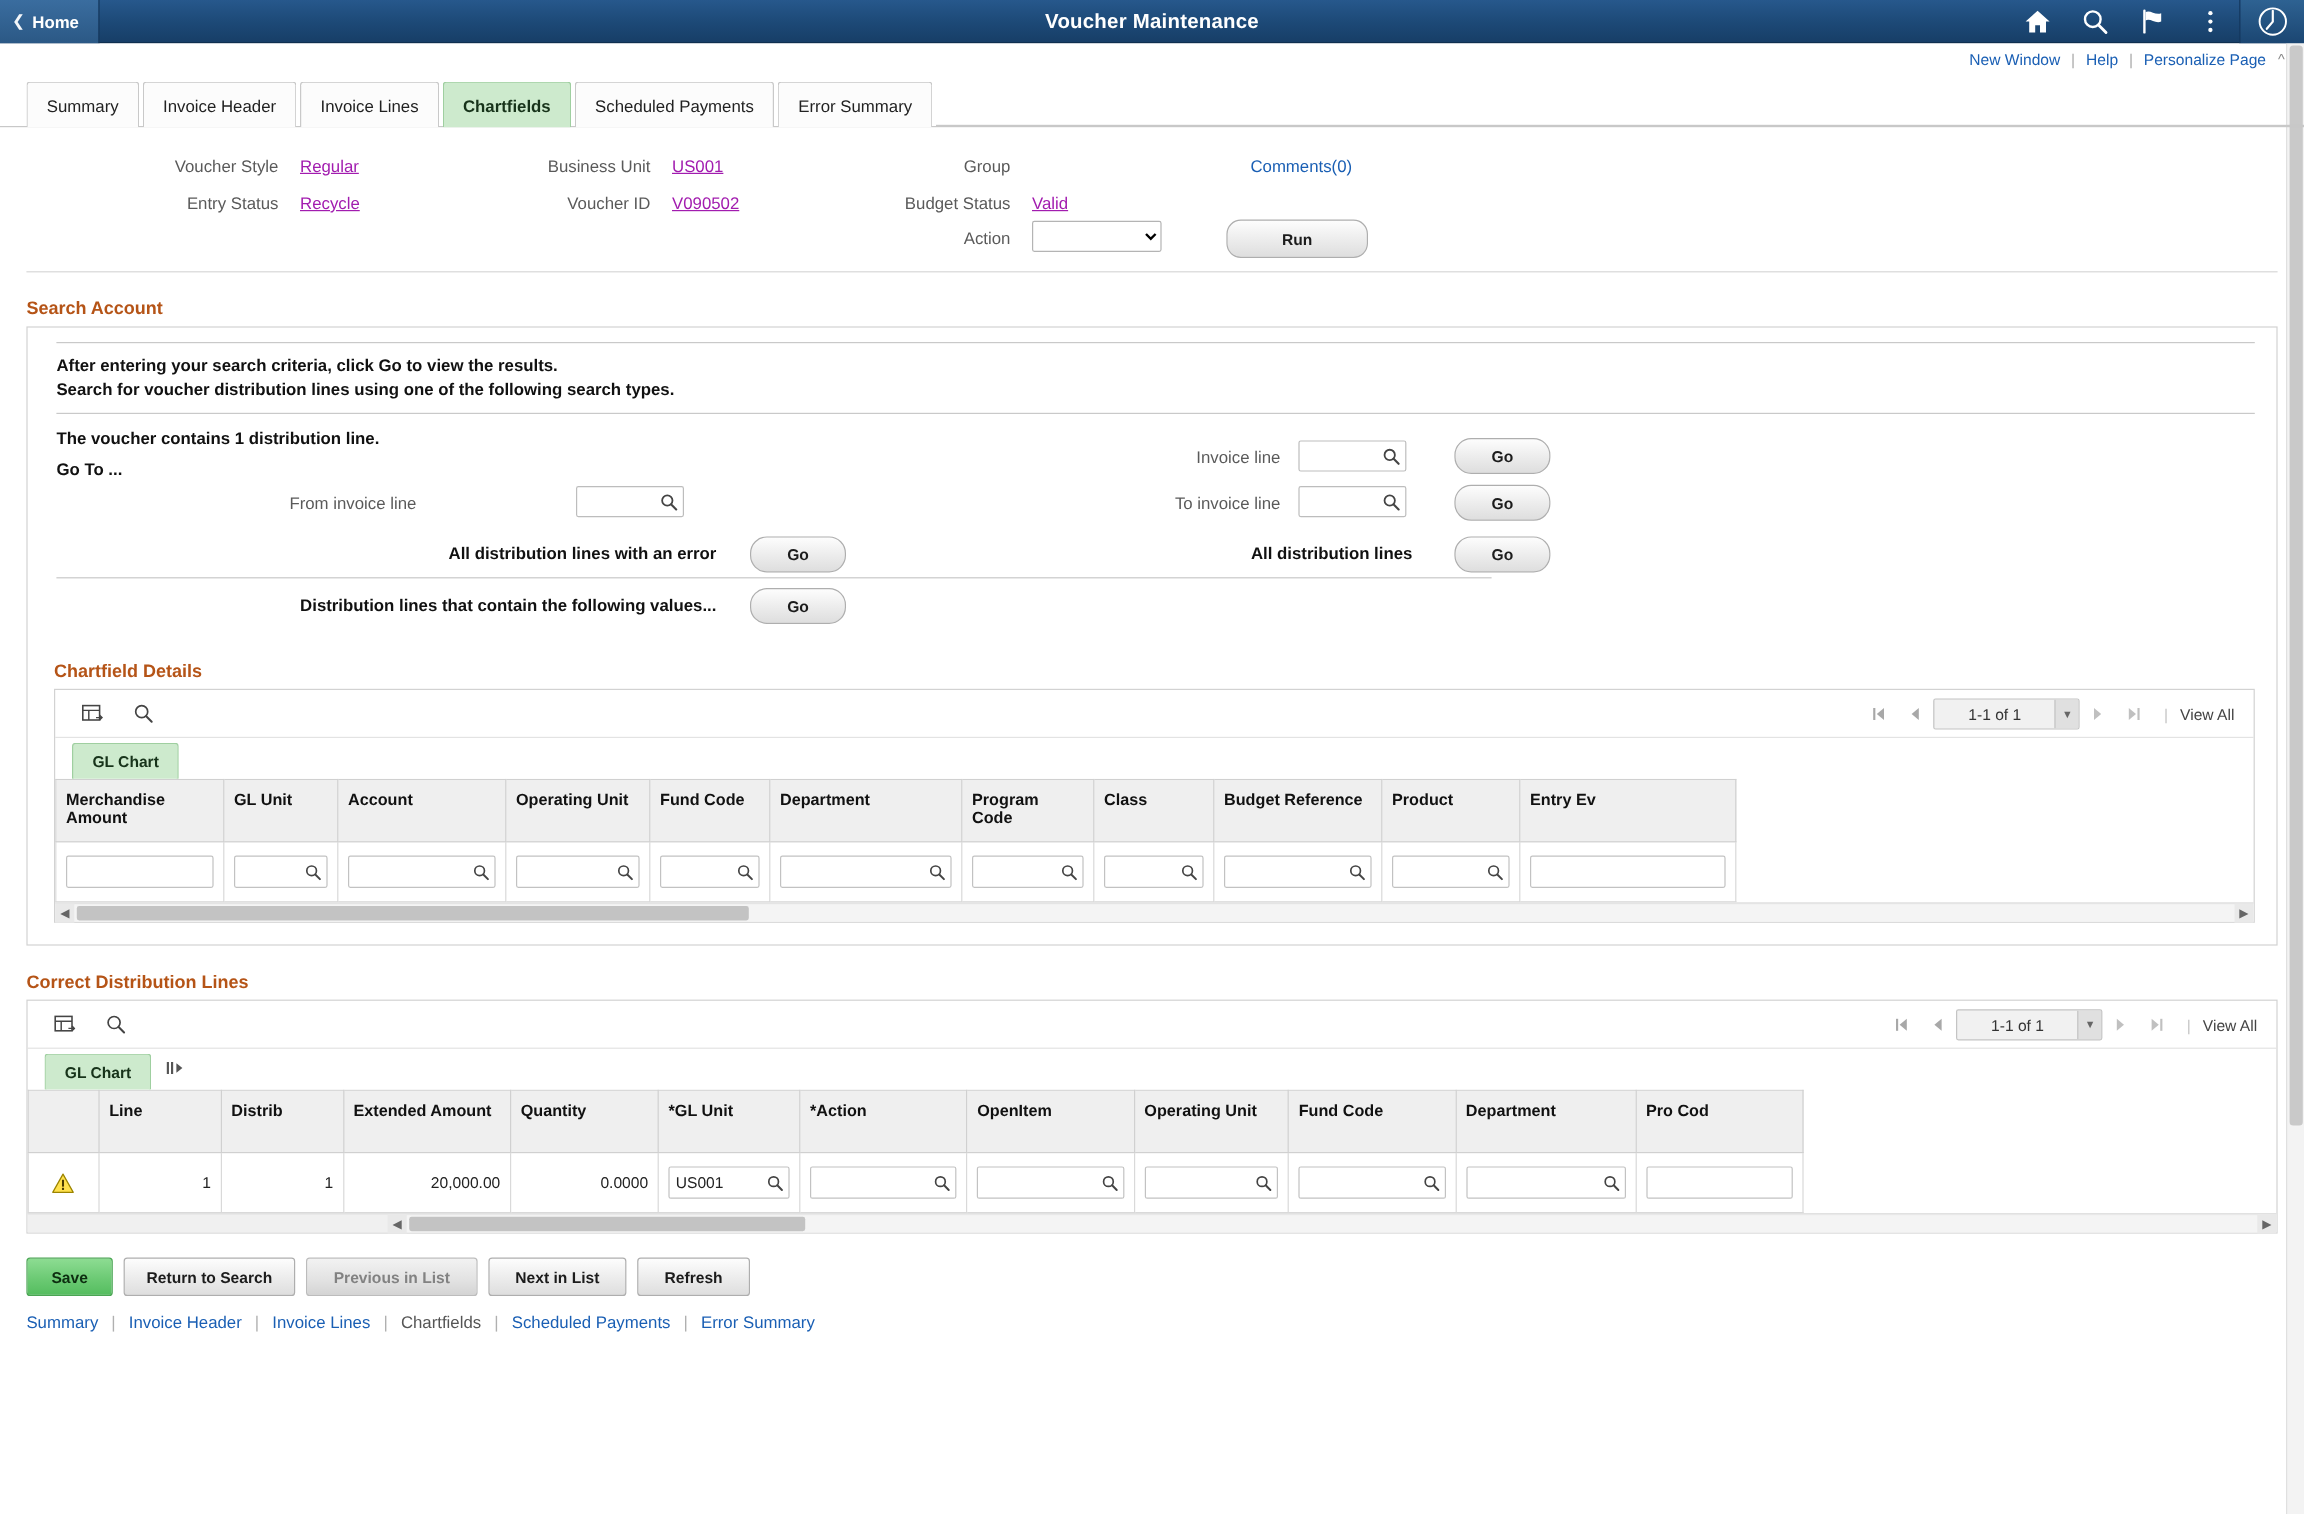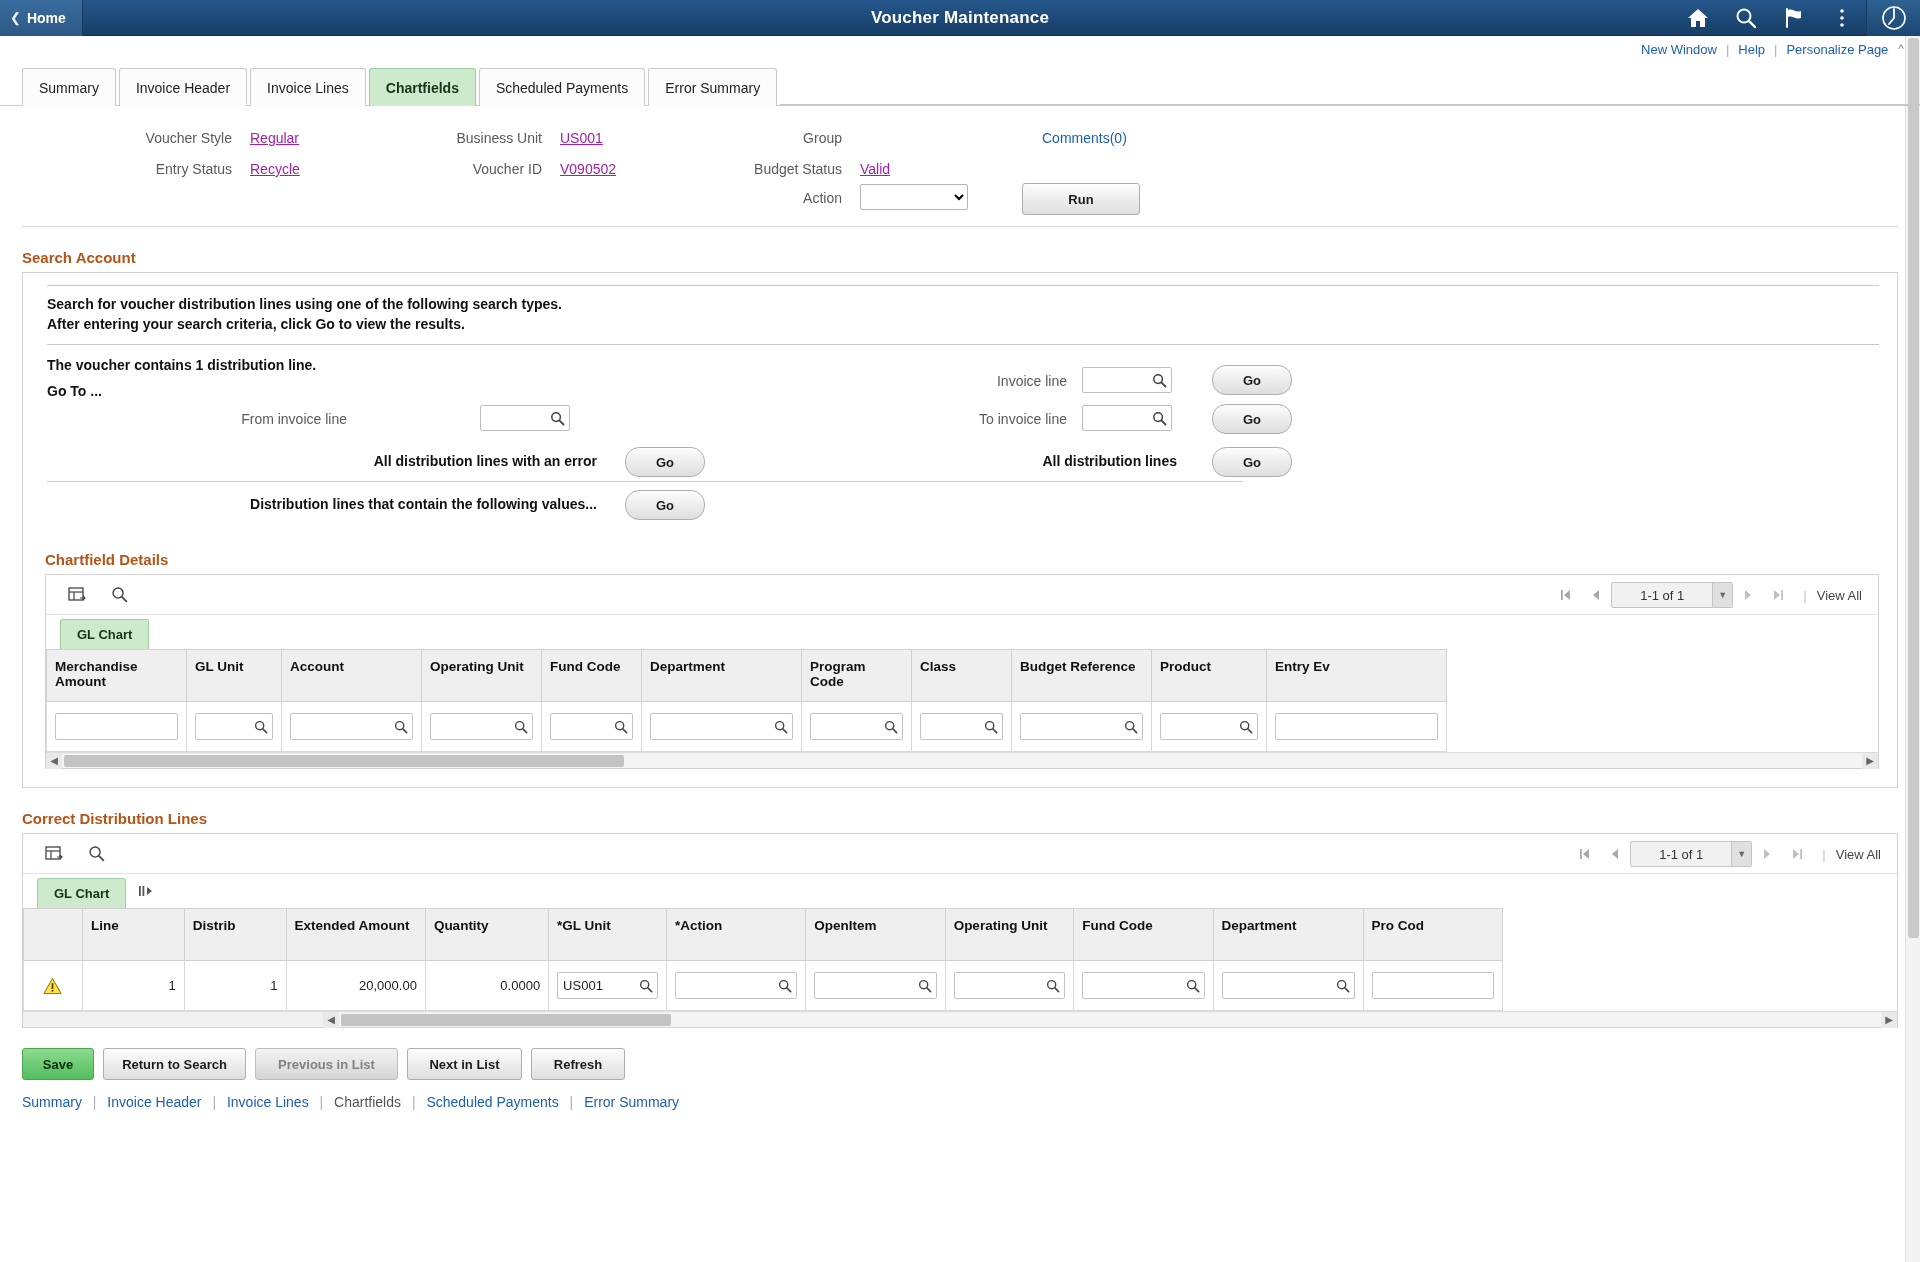--- a/index.html
+++ b/index.html
@@ -356,7 +356,7 @@
         <option></option>
       </select>
 
-      <button class="btn btn-run" style="left:1000px; top:61px;">Run</button>
+      <button class="btn btn-run" style="left:1000px; top:61px;border-radius:12px;">Run</button>
 
       <a class="comments-link" style="left:1020px; top:8px;">Comments(0)</a>
     </div>

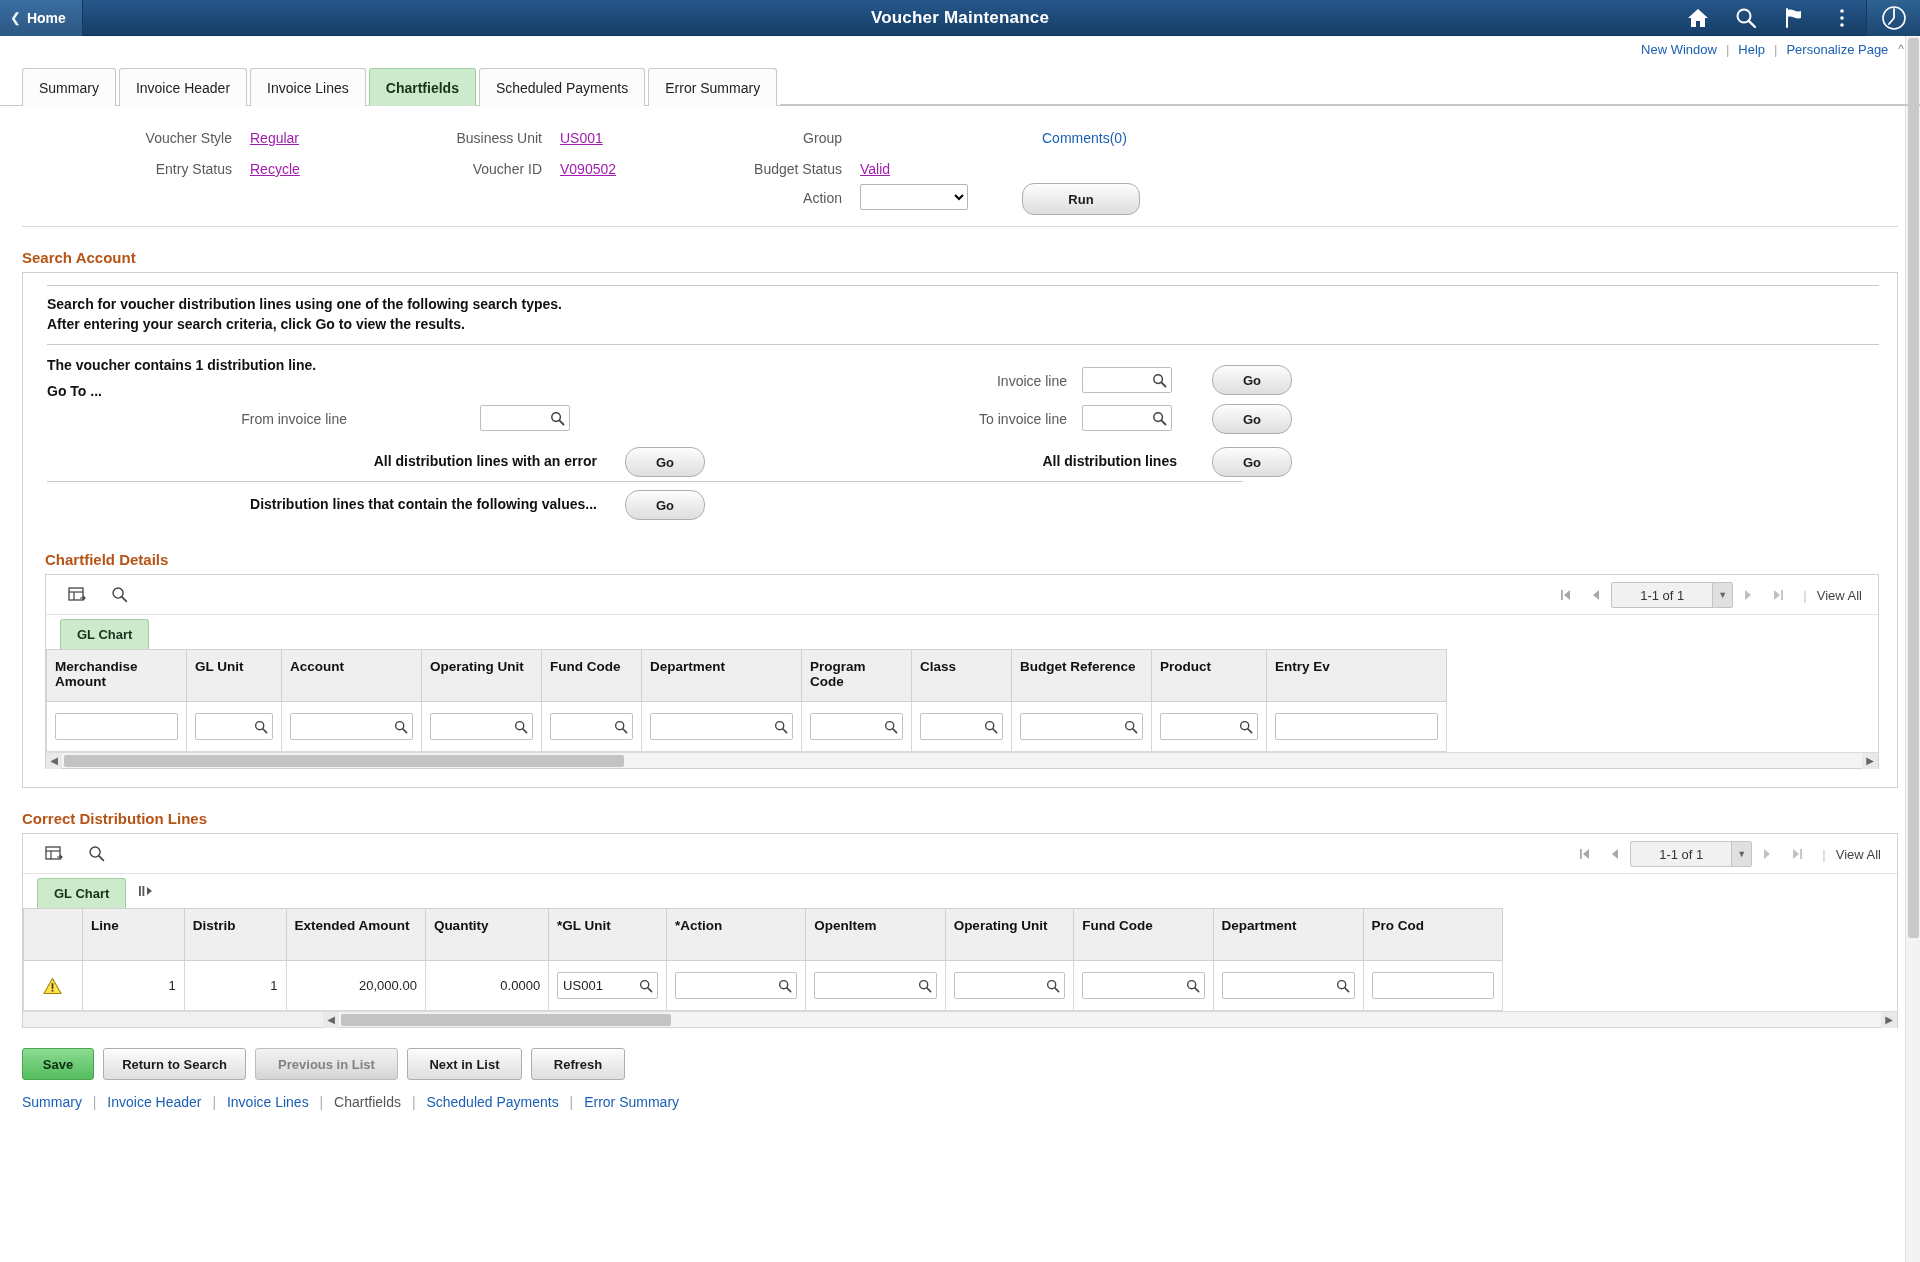--- a/index.html
+++ b/index.html
@@ -368,8 +368,8 @@
     <div class="panel-inner">
       <div class="thin-rule" style="margin:0 4px 0 10px;"></div>
       <div class="crit-text">
+        <div>After entering your search criteria, click Go to view the results.</div>
         <div>Search for voucher distribution lines using one of the following search types.</div>
-        <div>After entering your search criteria, click Go to view the results.</div>
       </div>
       <div class="thin-rule" style="margin:0 4px 0 10px;"></div>
 

